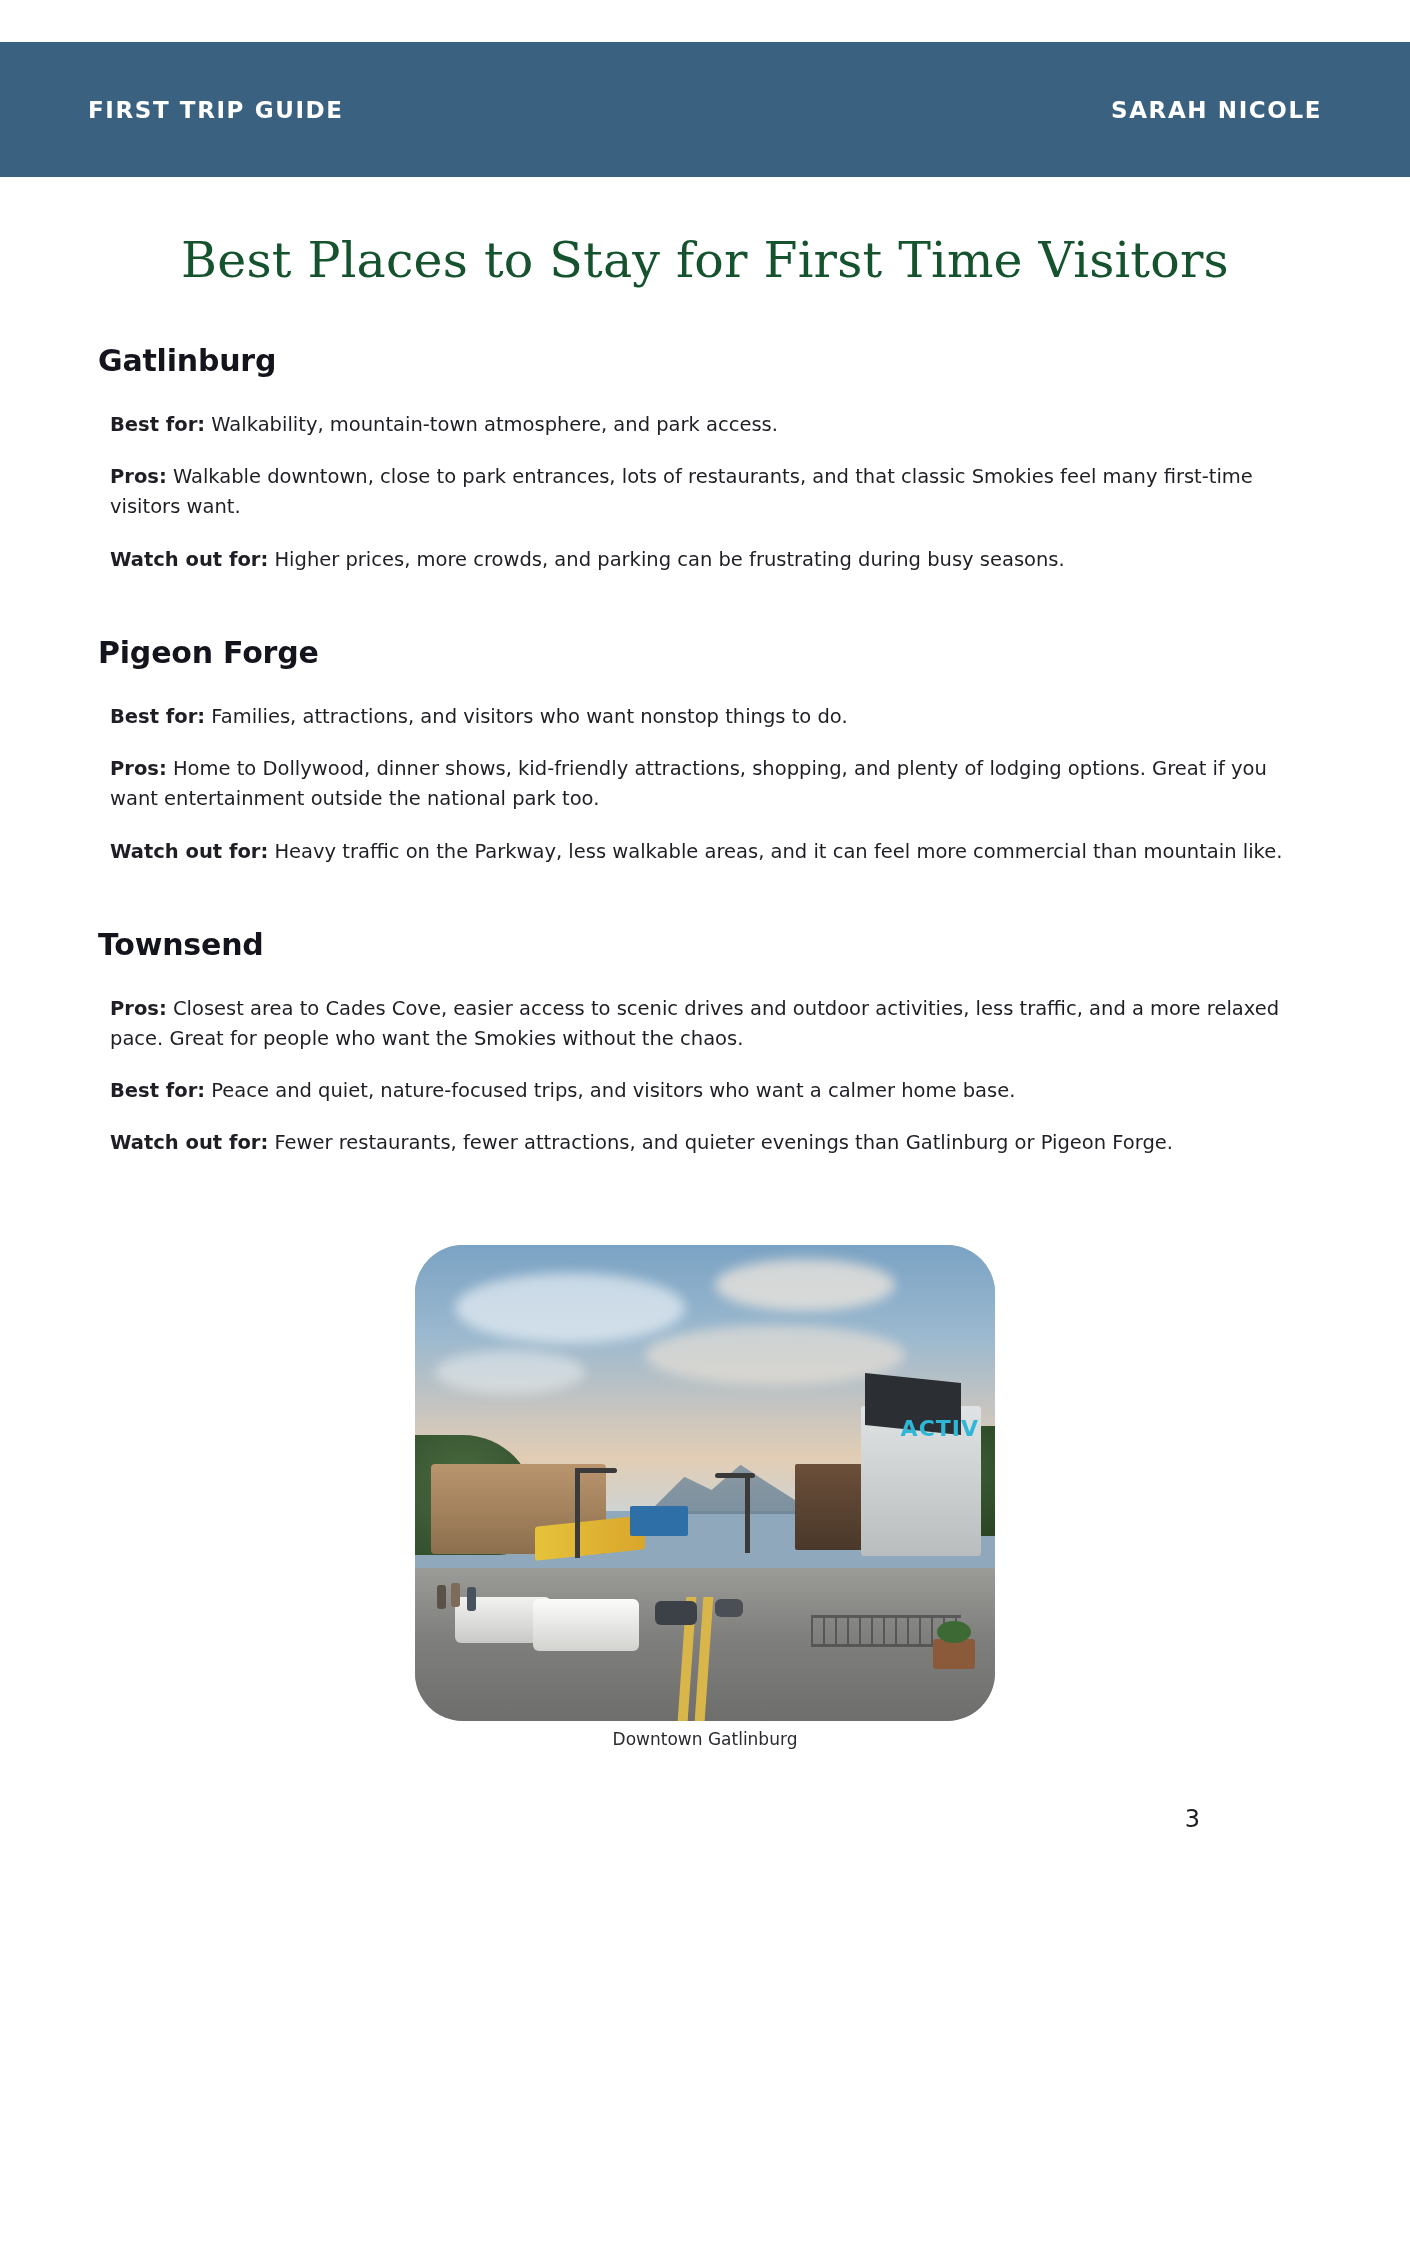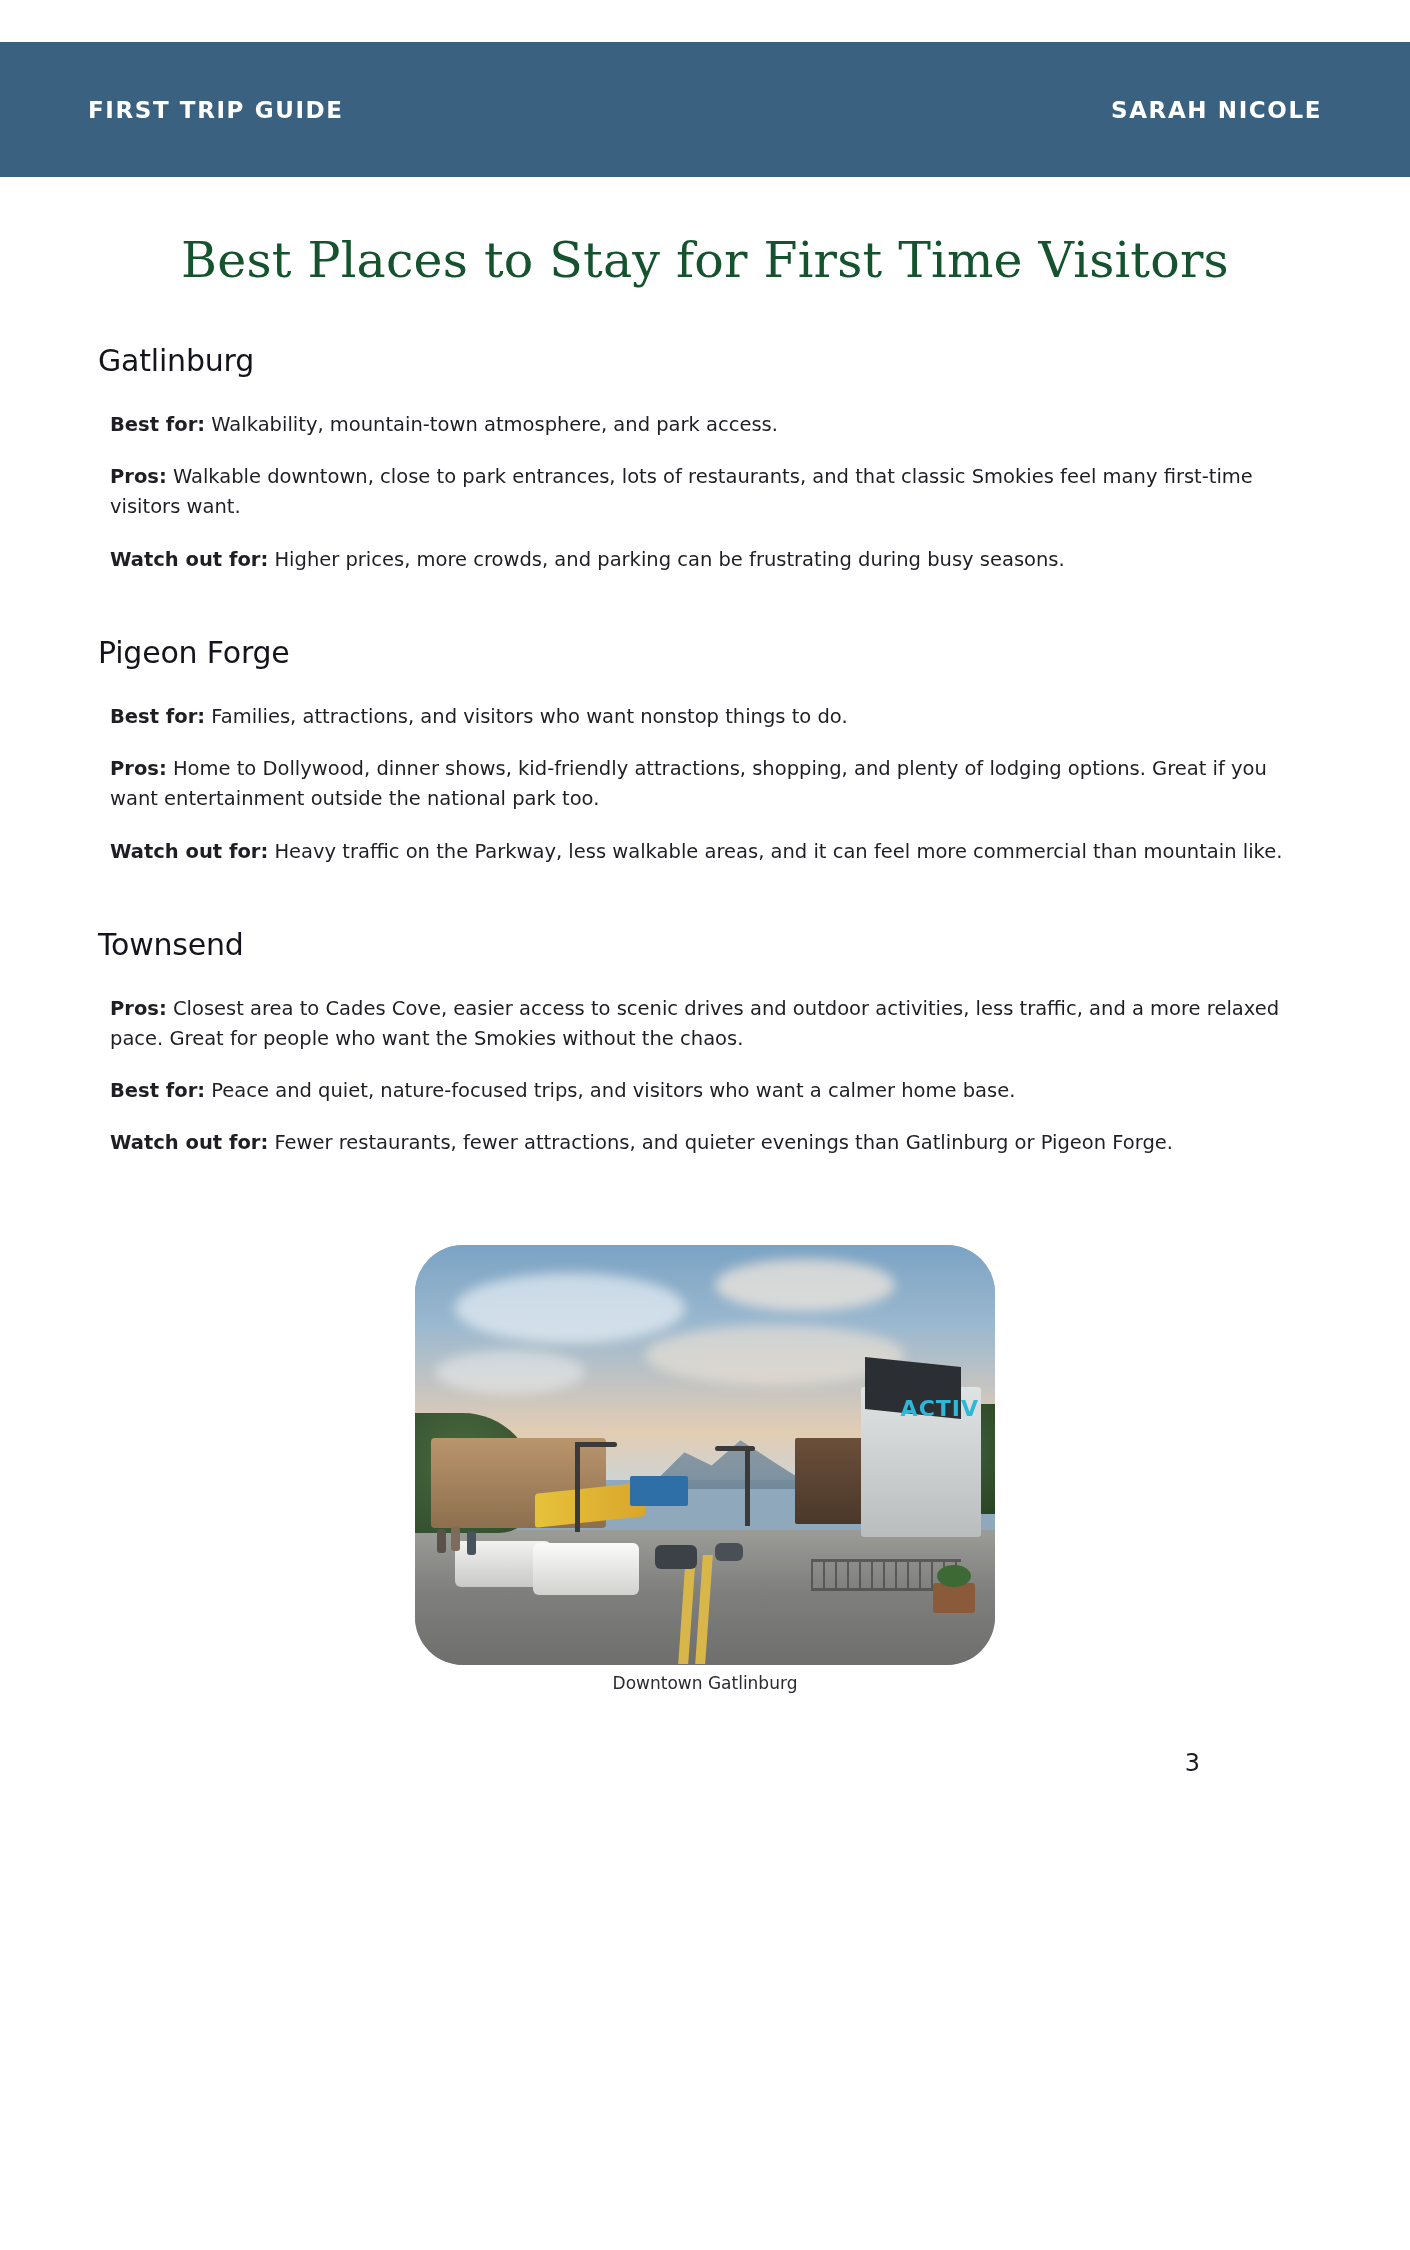--- a/index.html
+++ b/index.html
@@ -67,7 +67,7 @@
 
   .section-heading {
     font-size: 30px;
-    font-weight: 400;
+    font-weight: 700;
     color: #14141c;
     margin: 0 0 32px 0;
     letter-spacing: -0.2px;

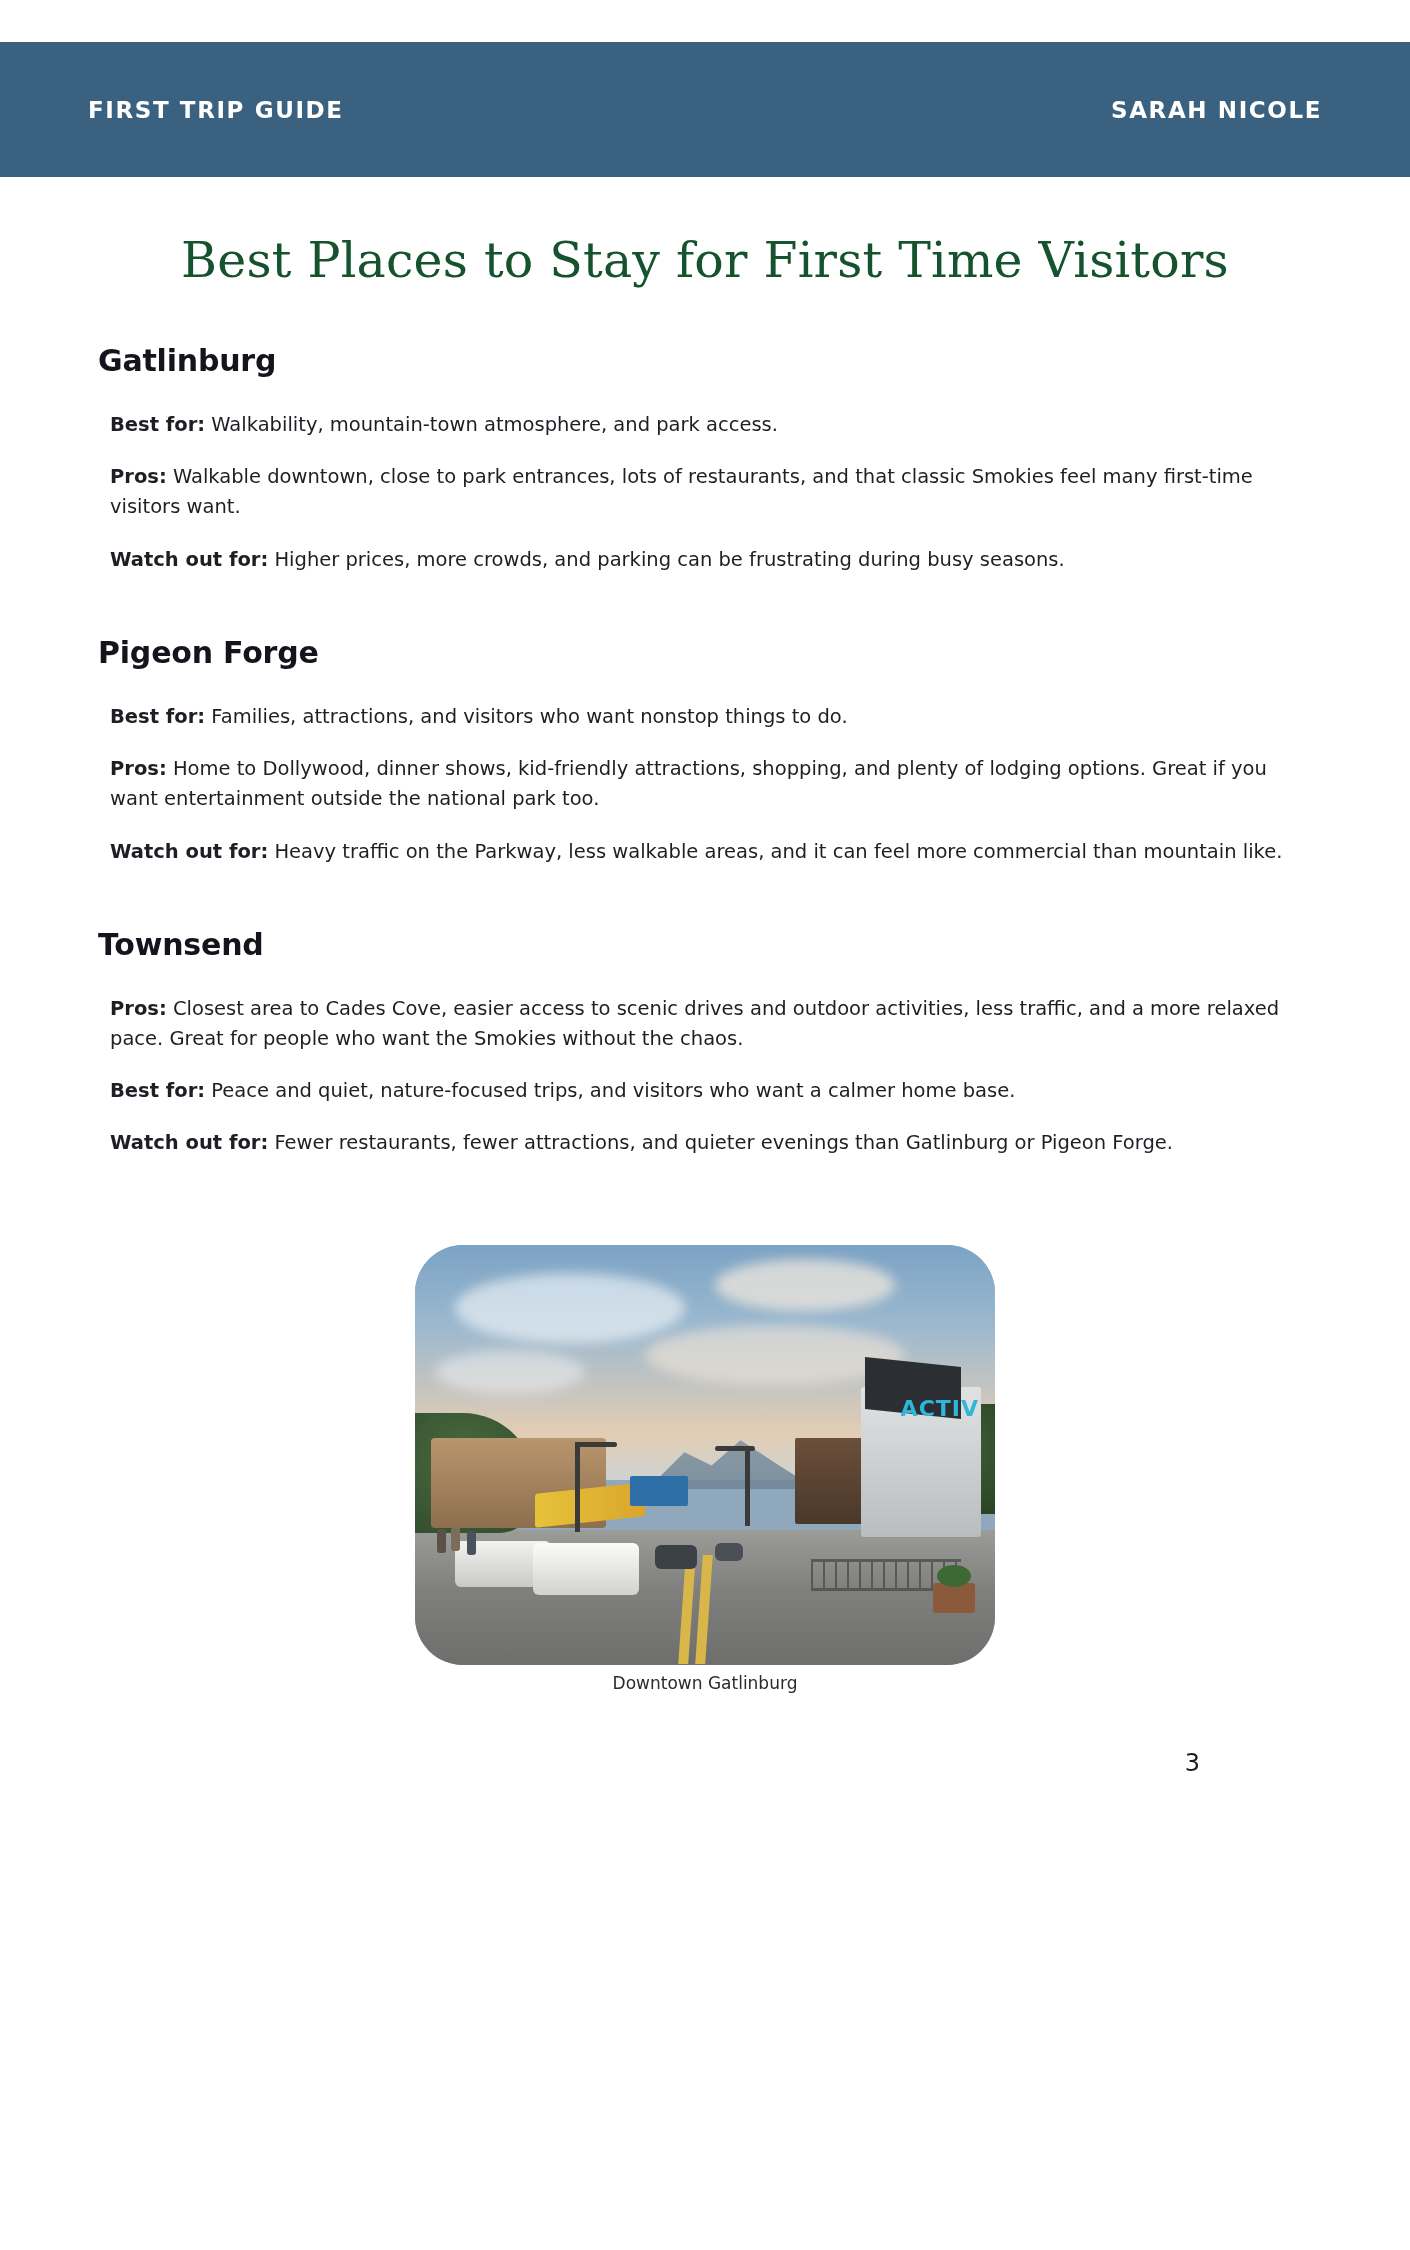--- a/index.html
+++ b/index.html
@@ -93,7 +93,7 @@
   }
   .photo {
     width: 580px;
-    height: 420px;
+    height: 476px;
     border-radius: 48px;
     overflow: hidden;
     position: relative;

